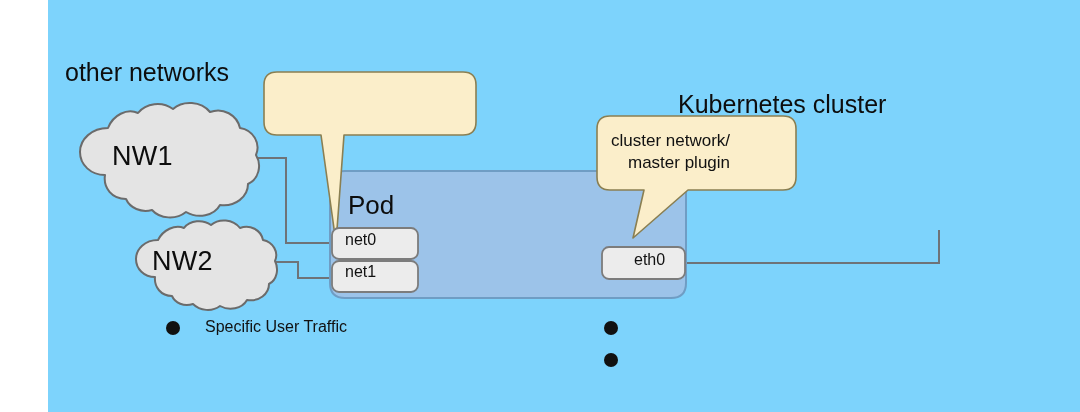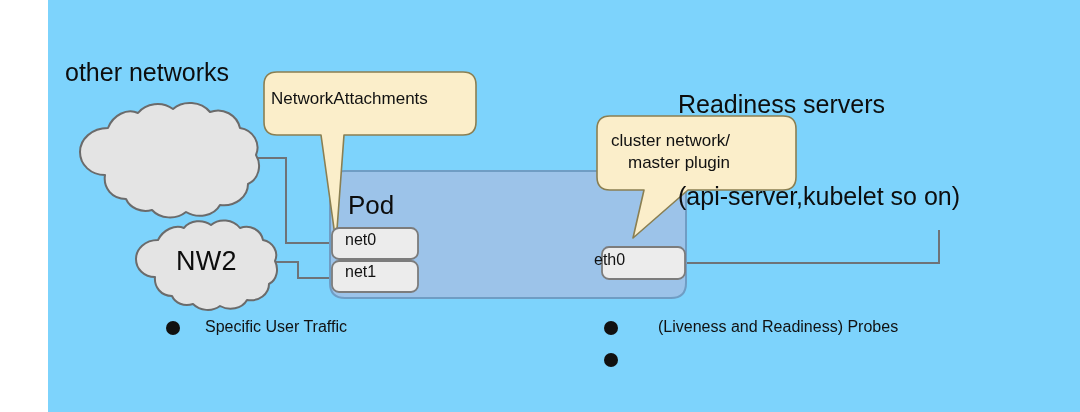--- a/index.html
+++ b/index.html
@@ -193,7 +193,6 @@
 
   <div class="txt cloud-label cloud-label-nw2">NW2</div>
 
-  <div class="callout-text callout-na">NetworkAttachments</div>
 
   <div class="callout-text callout-cn">
     <div>cluster network/</div>

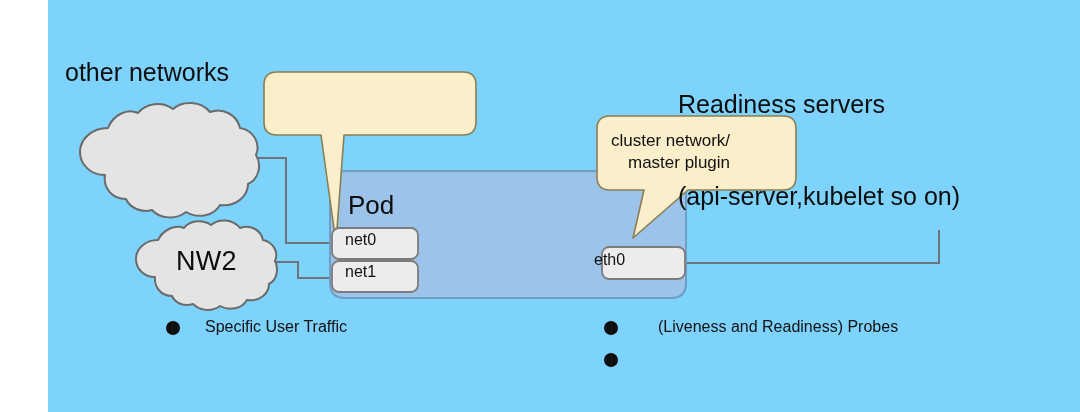--- a/index.html
+++ b/index.html
@@ -186,7 +186,7 @@
   <div class="txt heading-left">other networks</div>
 
   <div class="txt heading-right">
-    <div>Readiness servers</div>
+    <div>Kubernetes cluster</div>
     <div>(api-server,kubelet so on)</div>
   </div>
 

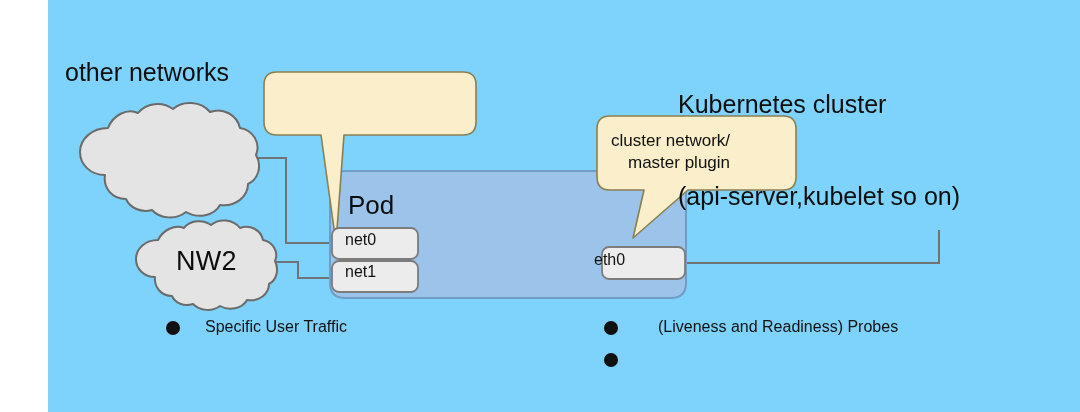--- a/index.html
+++ b/index.html
@@ -190,6 +190,7 @@
     <div>(api-server,kubelet so on)</div>
   </div>
 
+  <div class="txt cloud-label cloud-label-nw1">NW1</div>
 
   <div class="txt cloud-label cloud-label-nw2">NW2</div>
 

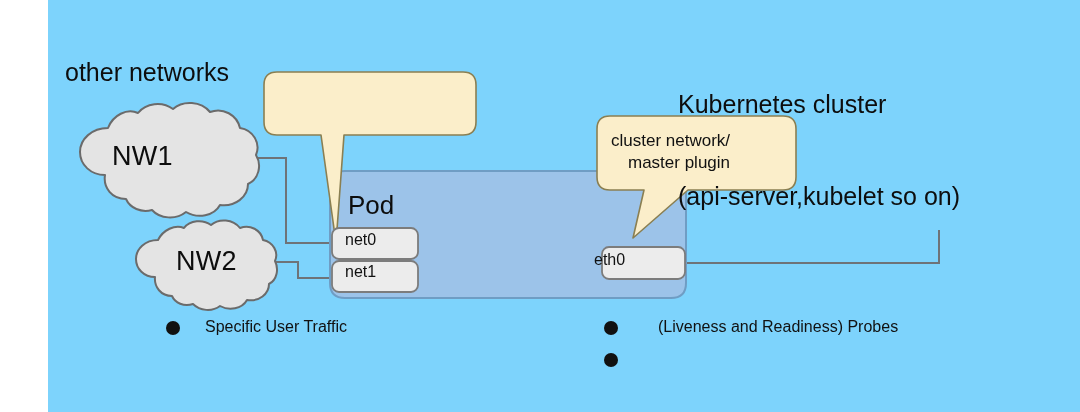--- a/index.html
+++ b/index.html
@@ -187,7 +187,6 @@
 
   <div class="txt heading-right">
     <div>Kubernetes cluster</div>
-    <div>(api-server,kubelet so on)</div>
   </div>
 
   <div class="txt cloud-label cloud-label-nw1">NW1</div>

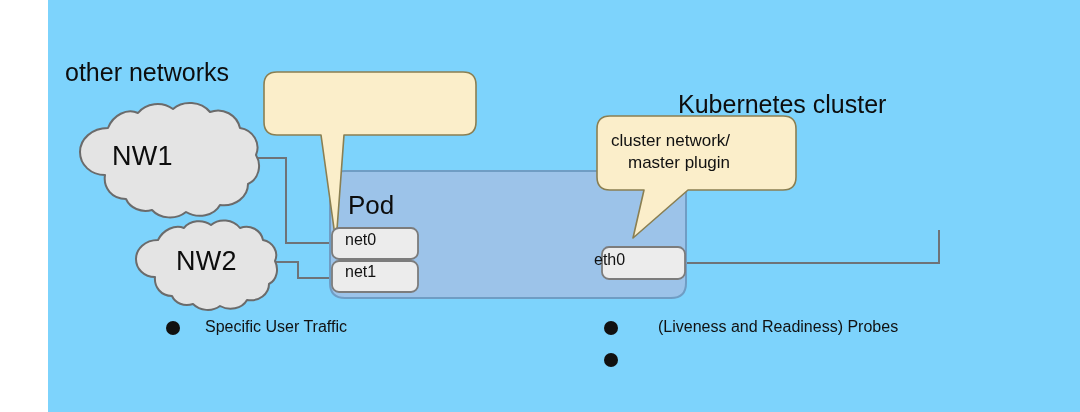--- a/index.html
+++ b/index.html
@@ -48,7 +48,7 @@
     letter-spacing: 0.2px;
   }
   .cloud-label-nw1 { left: 64px; top: 141px; }
-  .cloud-label-nw2 { left: 128px; top: 246px; }
+  .cloud-label-nw2 { left: 104px; top: 246px; }
   .callout-text {
     position: absolute;
     font-size: 17px;

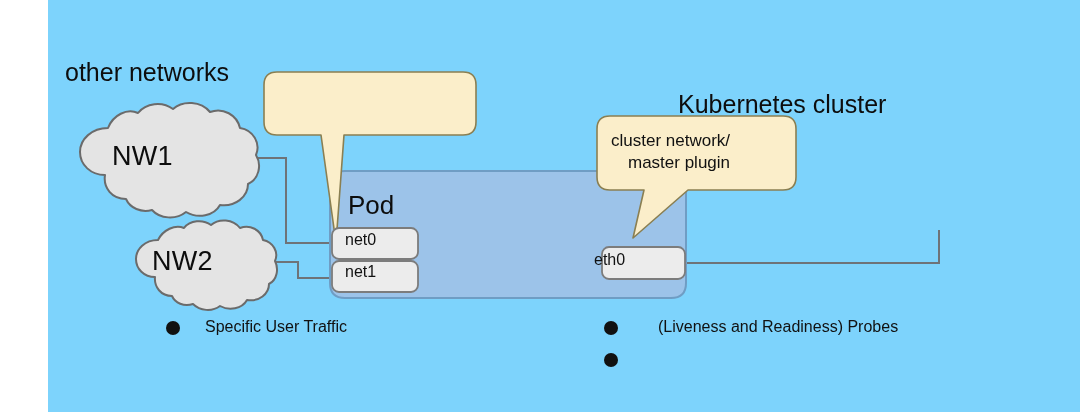--- a/index.html
+++ b/index.html
@@ -69,7 +69,7 @@
   }
   .iface-net0 { left: 297px; top: 231px; }
   .iface-net1 { left: 297px; top: 263px; }
-  .iface-eth0 { left: 546px; top: 251px; }
+  .iface-eth0 { left: 586px; top: 251px; }
   .bullet-text {
     font-size: 16px;
     color: #111111;

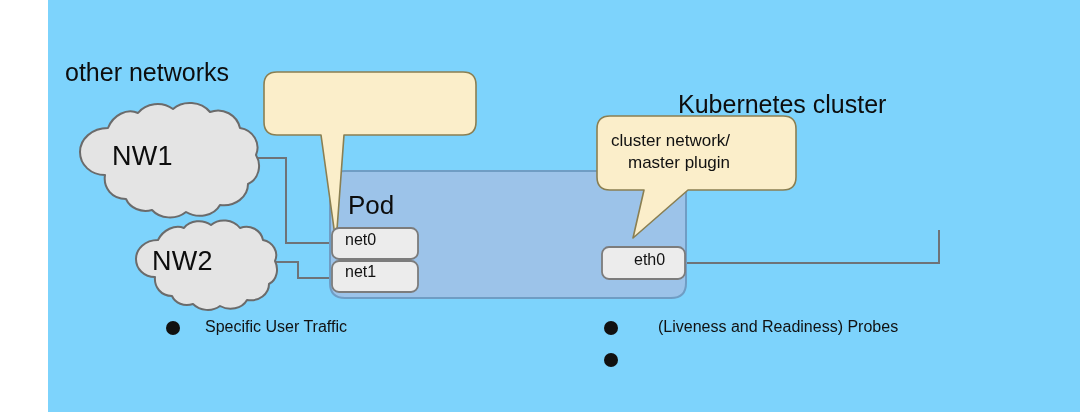--- a/index.html
+++ b/index.html
@@ -209,7 +209,6 @@
 
   <div class="txt bullet-text bl-1">Specific User Traffic</div>
 
-  <div class="txt bullet-text br-1">(Liveness and Readiness) Probes</div>
 
 
 </div>

